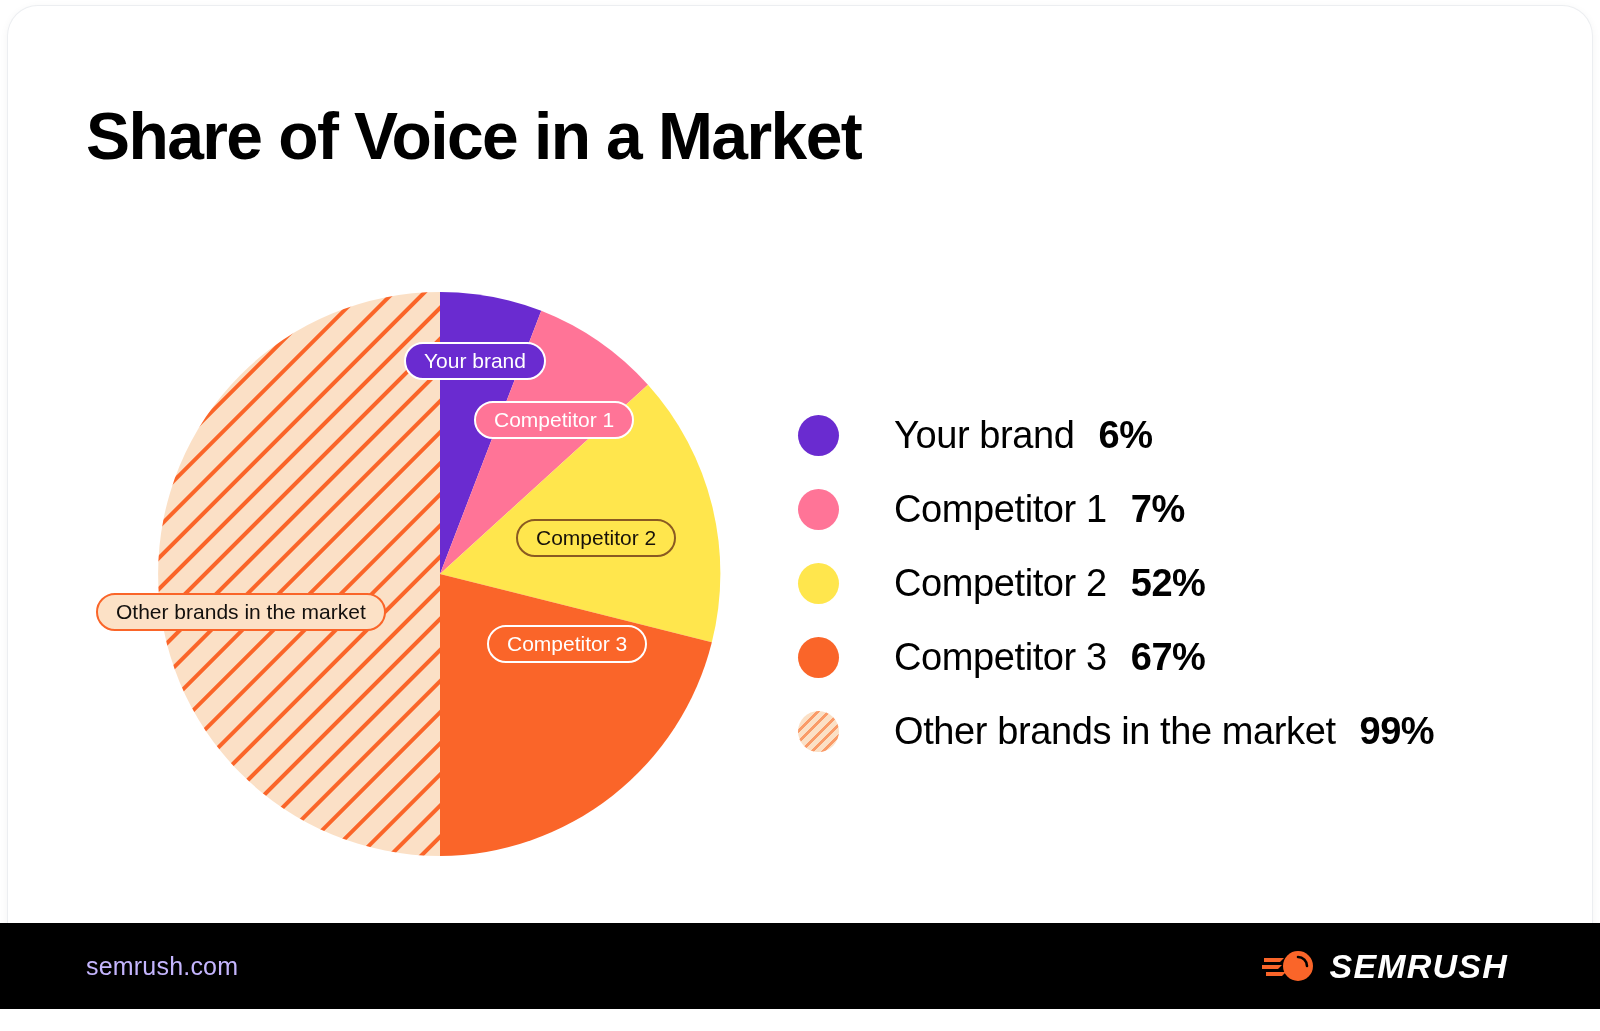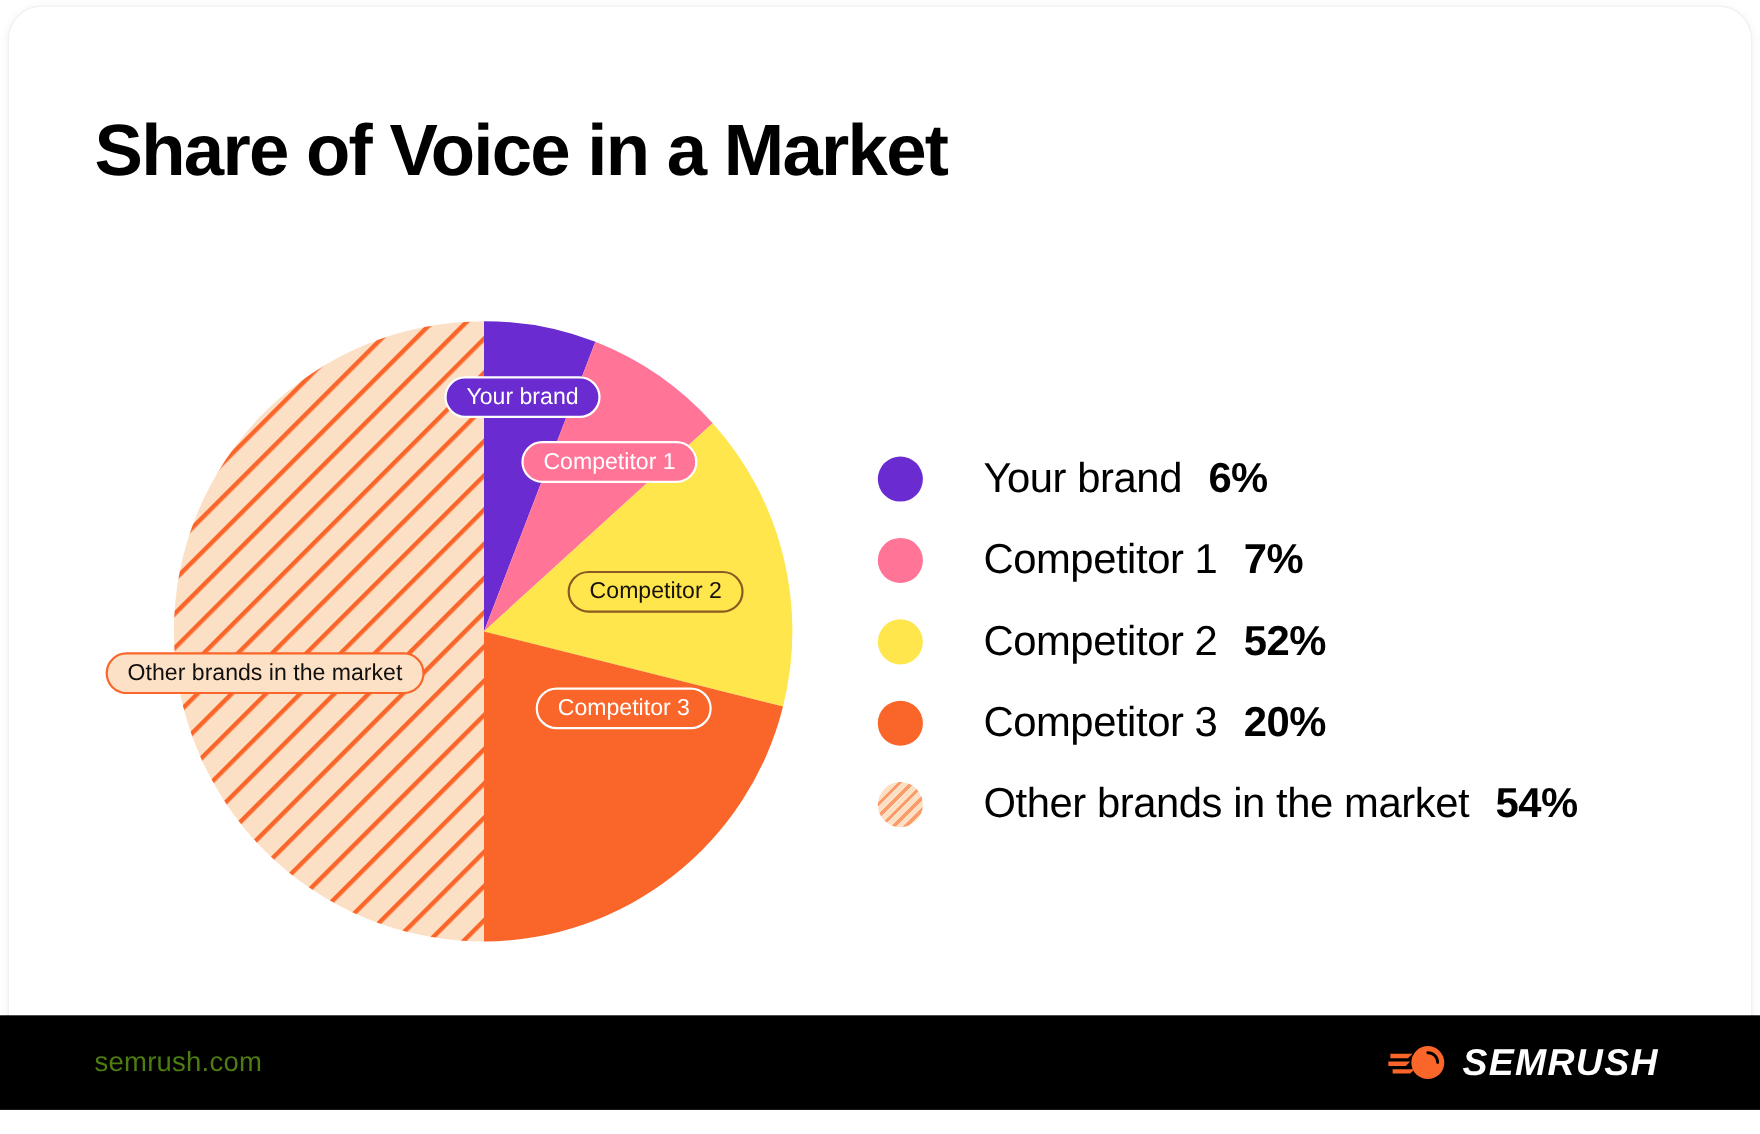--- a/index.html
+++ b/index.html
@@ -233,7 +233,7 @@
       <div class="legend-row">
         <span class="swatch" style="background:#FA6529"></span>
         <span class="legend-label">Competitor 3</span>
-        <span class="legend-value">20%</span>
+        <span class="legend-value">67%</span>
       </div>
 
       <div class="legend-row">

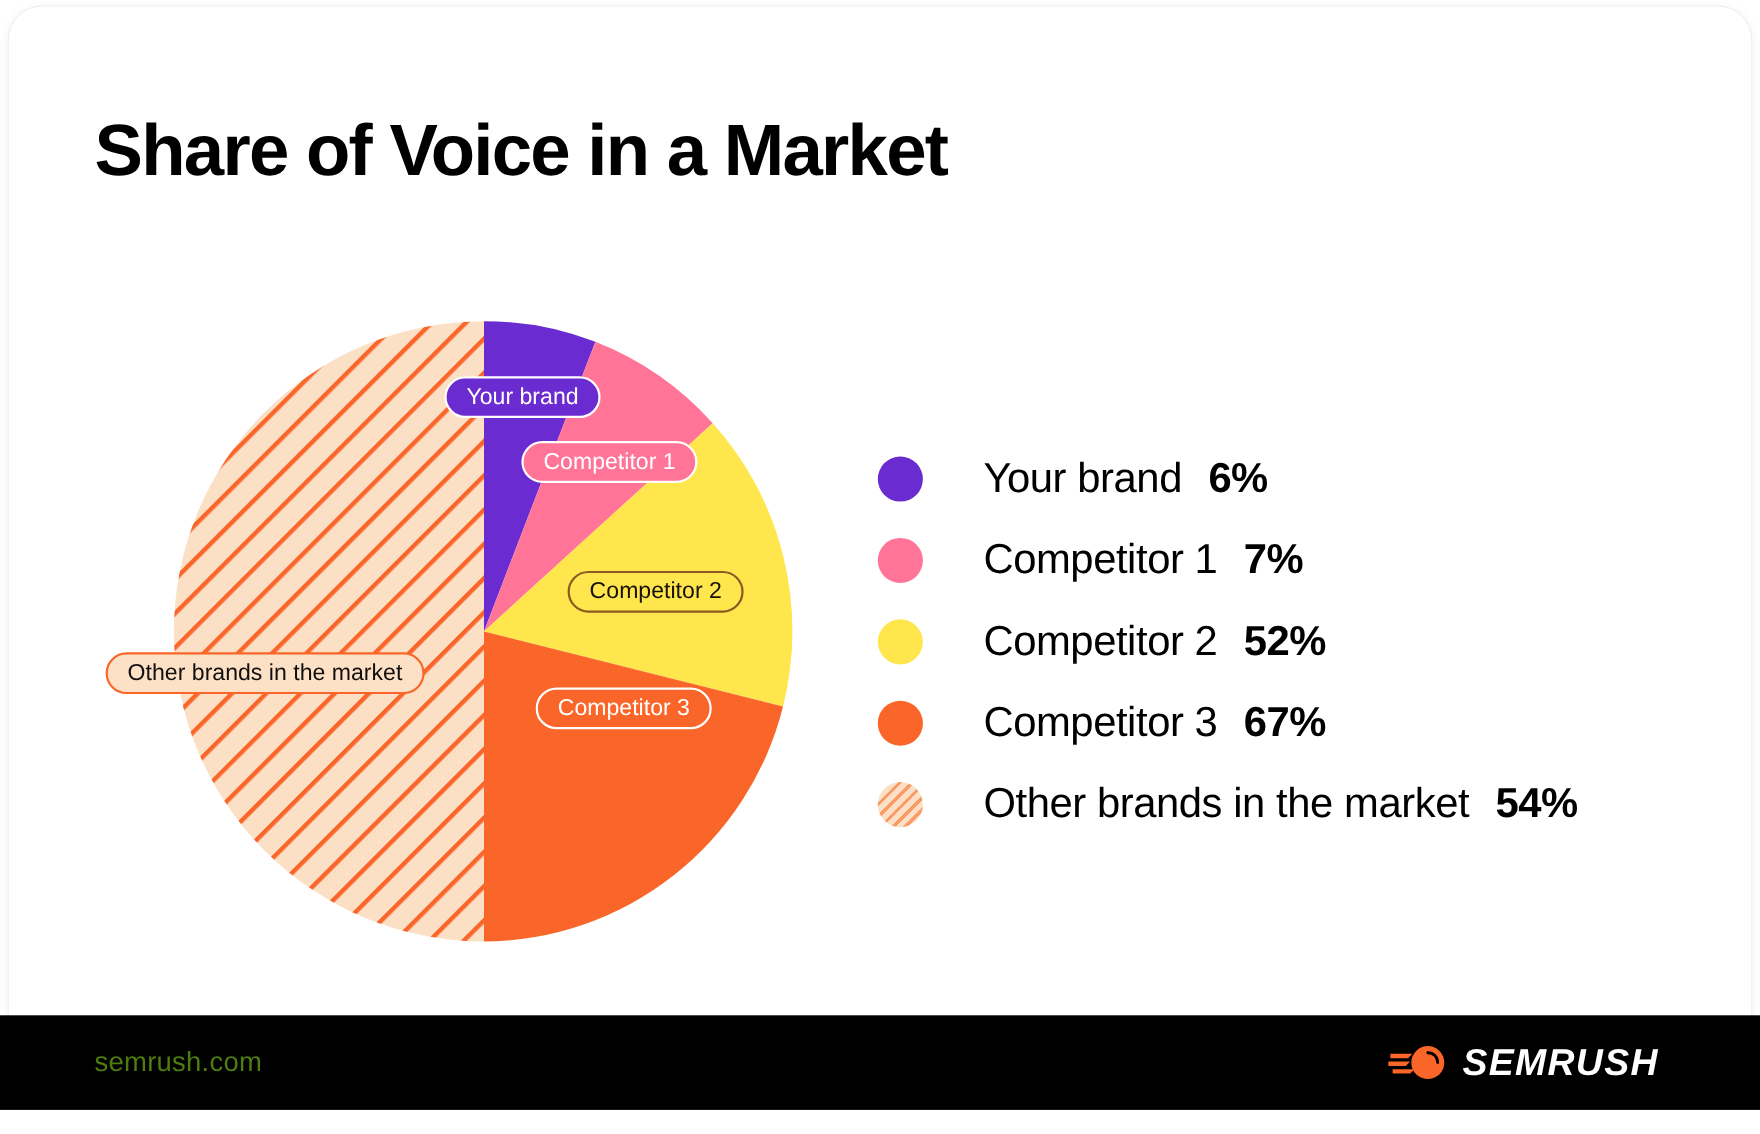--- a/index.html
+++ b/index.html
@@ -240,7 +240,7 @@
         <span class="swatch" style="background:
                 repeating-linear-gradient(135deg,#FBE0C6 0px,#FBE0C6 5px,#FA9B68 5px,#FA9B68 8px)"></span>
         <span class="legend-label">Other brands in the market</span>
-        <span class="legend-value">54%</span>
+        <span class="legend-value">99%</span>
       </div>
 
     </div>

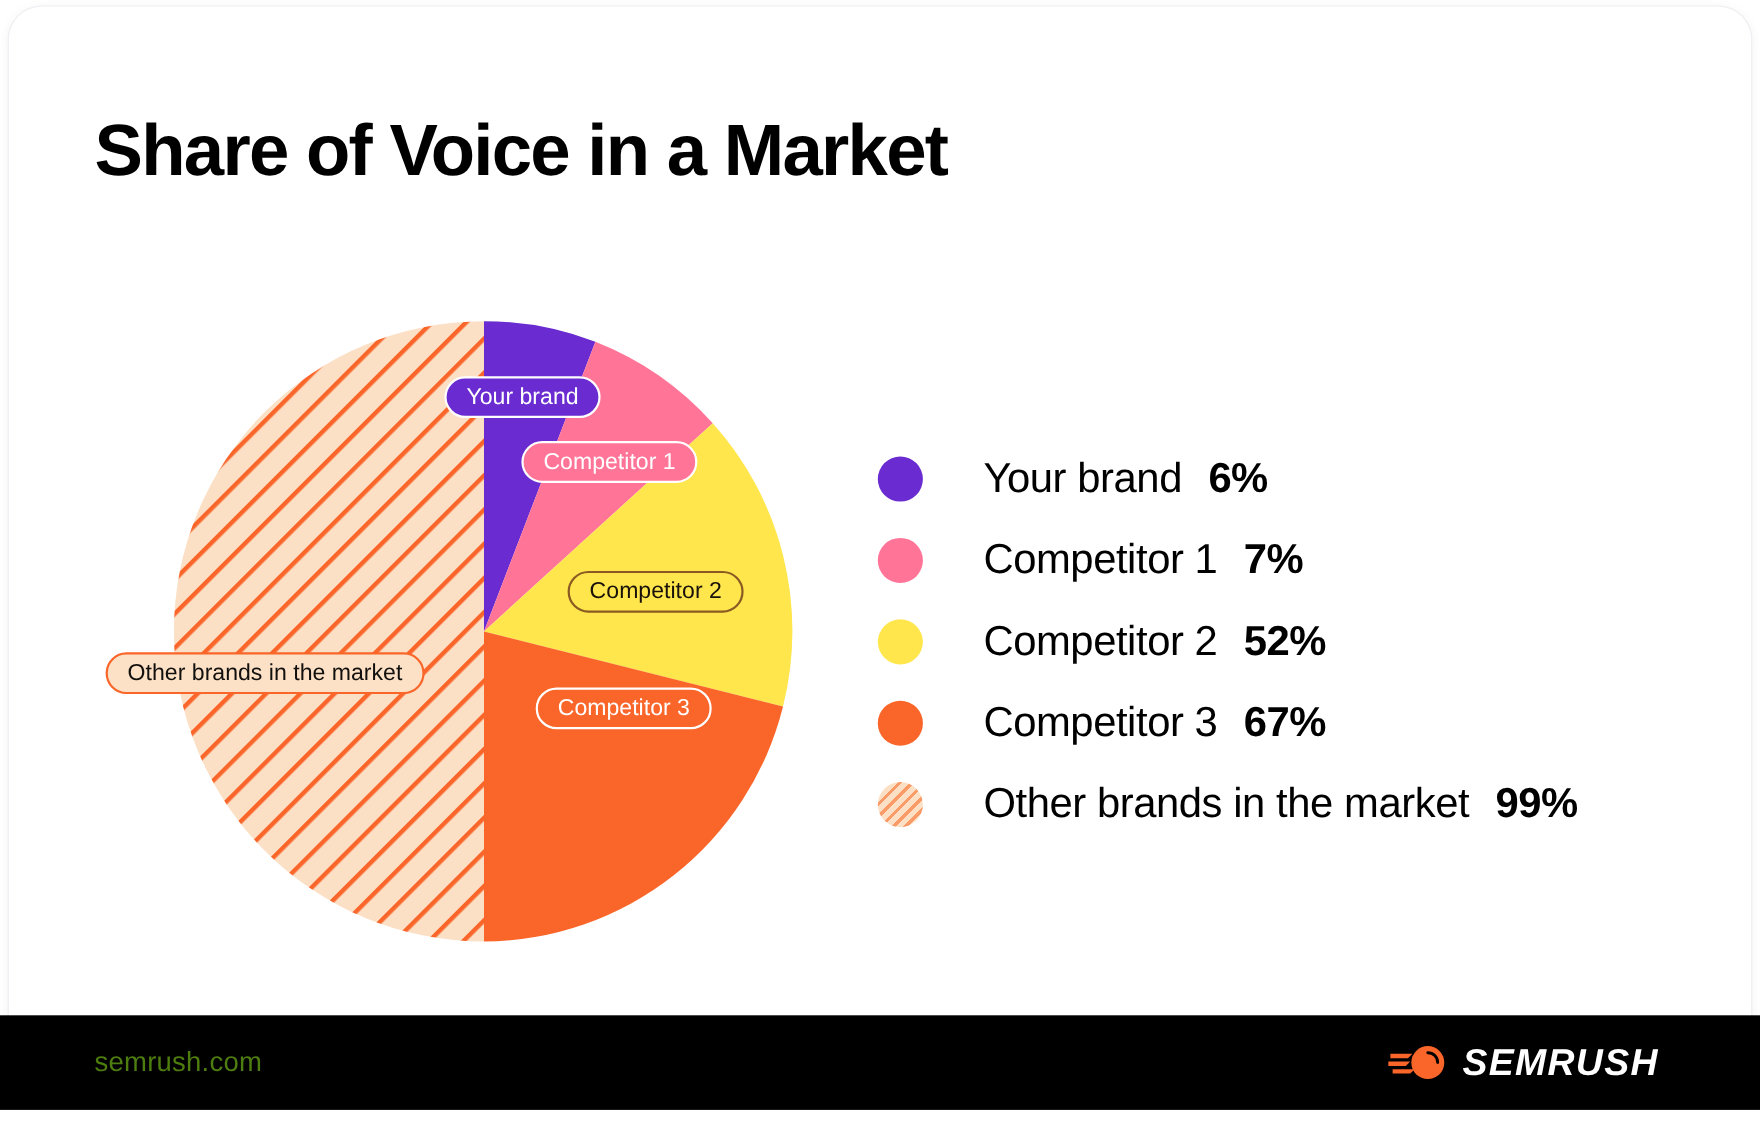--- a/index.html
+++ b/index.html
@@ -143,7 +143,7 @@
   #footer-url {
     position: absolute;
     left: 86px;
-    color: #4d7c0f;
+    color: #c4b5fd;
     font-size: 25px;
     letter-spacing: 0.2px;
   }

